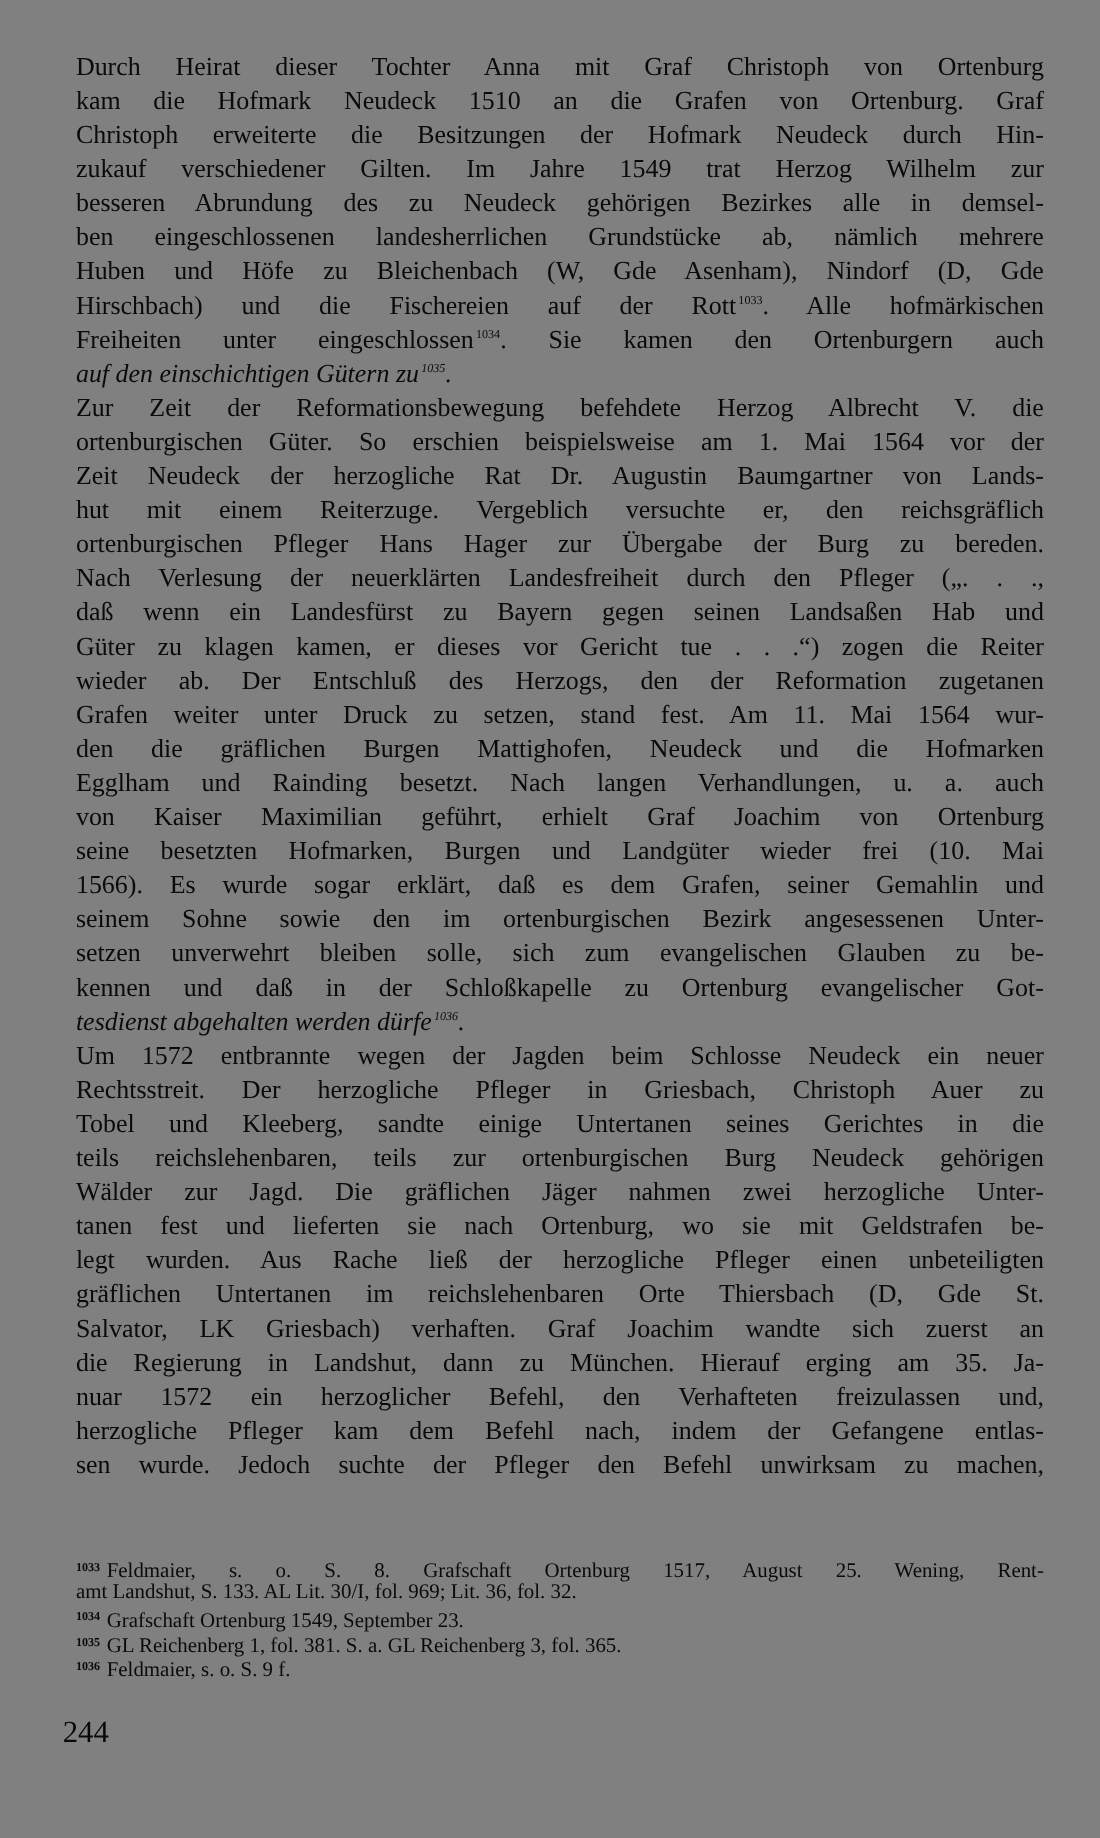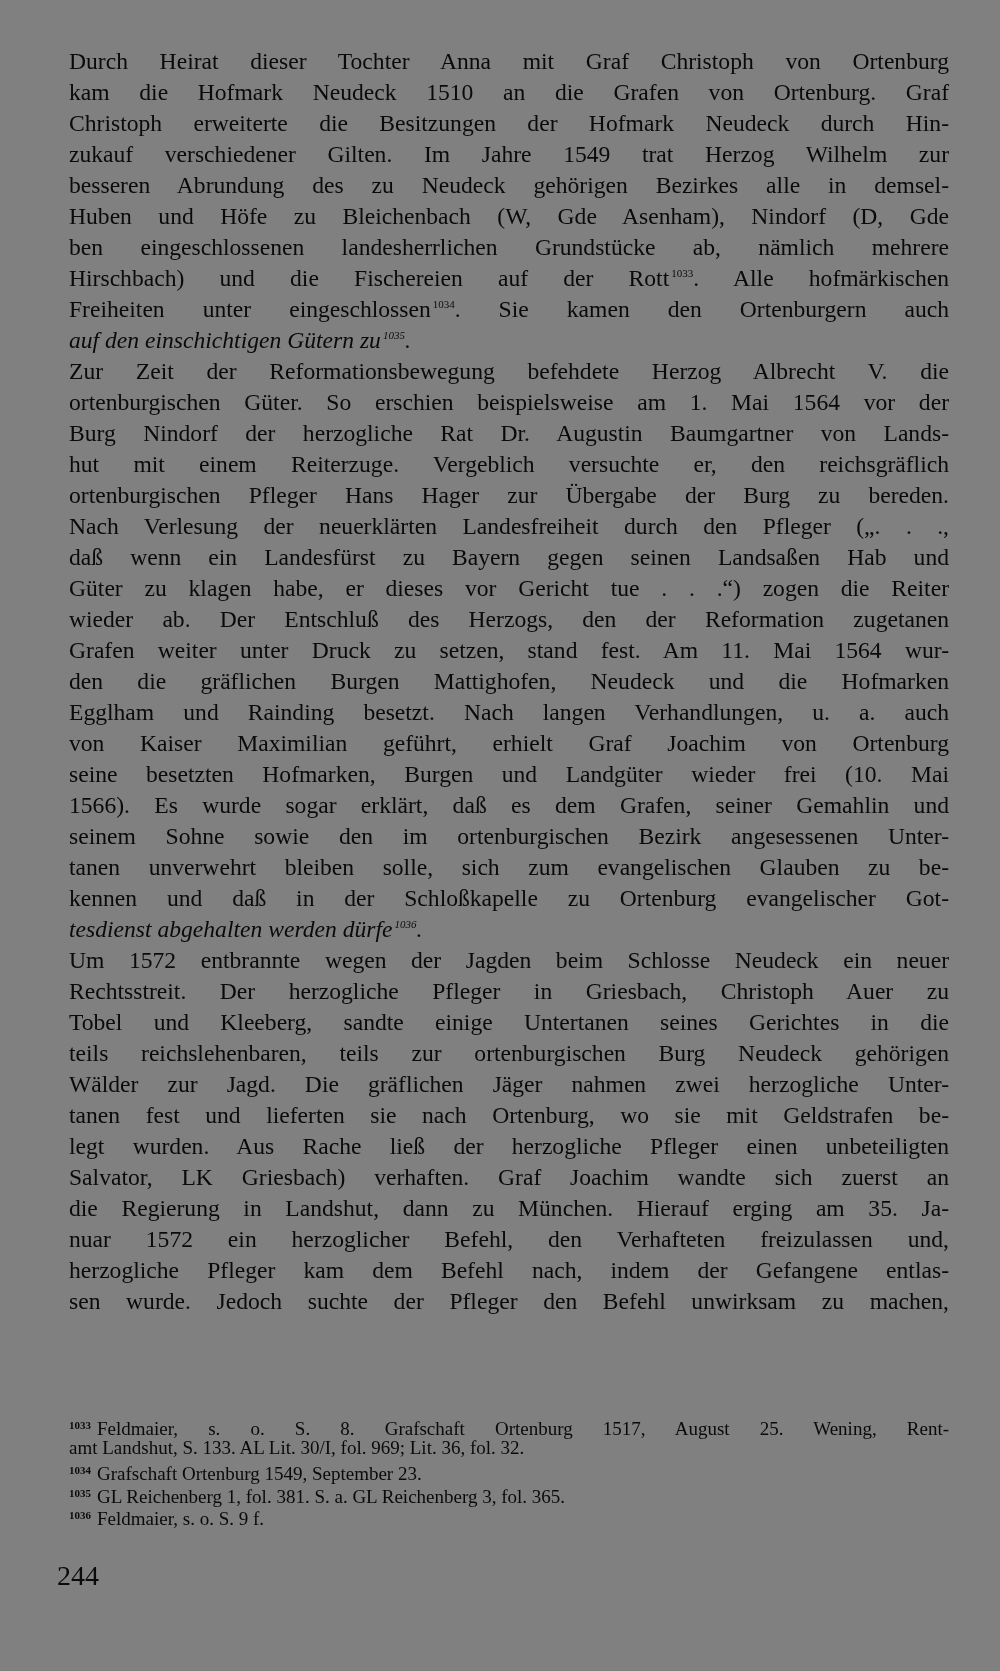--- a/index.html
+++ b/index.html
@@ -46,8 +46,8 @@
     <div class="body-line"><span>Christoph erweiterte die Besitzungen der Hofmark Neudeck durch Hin-</span></div>
     <div class="body-line"><span>zukauf verschiedener Gilten. Im Jahre 1549 trat Herzog Wilhelm zur</span></div>
     <div class="body-line"><span>besseren Abrundung des zu Neudeck gehörigen Bezirkes alle in demsel-</span></div>
+    <div class="body-line"><span>ben eingeschlossenen landesherrlichen Grundstücke ab, nämlich mehrere</span></div>
     <div class="body-line"><span>Huben und Höfe zu Bleichenbach (W, Gde Asenham), Nindorf (D, Gde</span></div>
-    <div class="body-line"><span>ben eingeschlossenen landesherrlichen Grundstücke ab, nämlich mehrere</span></div>
     <div class="body-line"><span>Hirschbach) und die Fischereien auf der Rott</span><sup class="fn">1033</sup><span>. Alle hofmärkischen</span></div>
     <div class="body-line"><span>Freiheiten unter eingeschlossen</span><sup class="fn">1034</sup><span>. Sie kamen den Ortenburgern auch</span></div>
     <div class="body-line last"><span>auf den einschichtigen Gütern zu</span><sup class="fn">1035</sup><span>.</span></div>

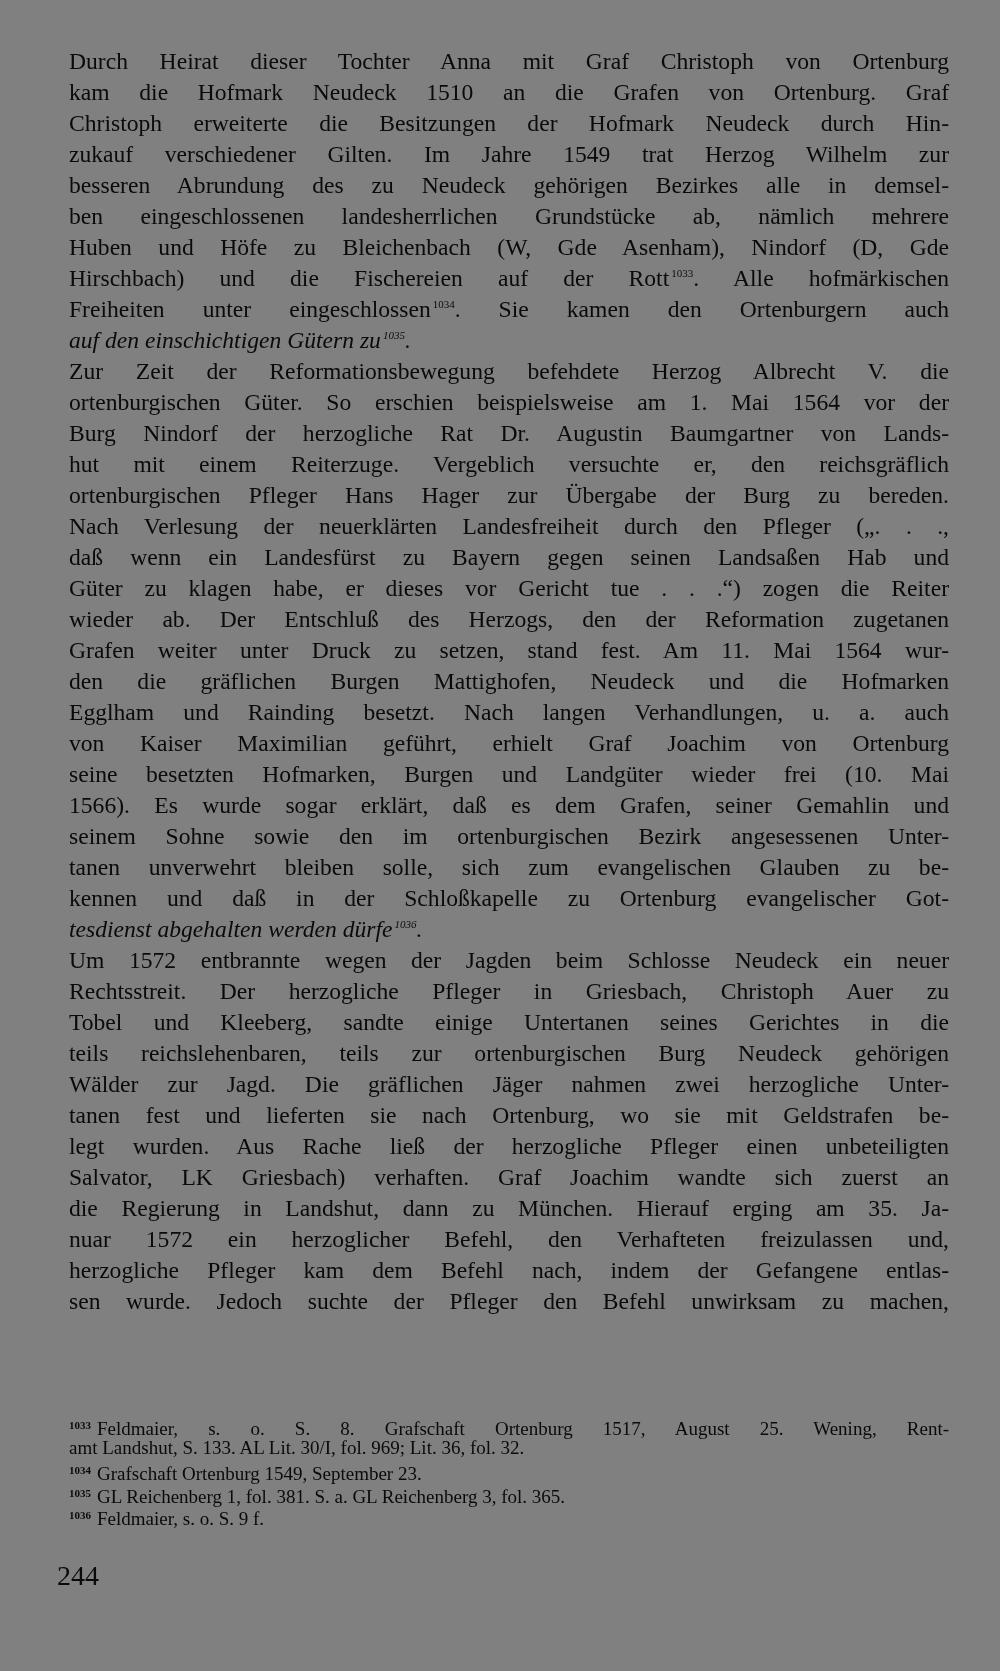--- a/index.html
+++ b/index.html
@@ -53,7 +53,7 @@
     <div class="body-line last"><span>auf den einschichtigen Gütern zu</span><sup class="fn">1035</sup><span>.</span></div>
     <div class="body-line"><span>Zur Zeit der Reformationsbewegung befehdete Herzog Albrecht V. die</span></div>
     <div class="body-line"><span>ortenburgischen Güter. So erschien beispielsweise am 1. Mai 1564 vor der</span></div>
-    <div class="body-line"><span>Burg Nindorf der herzogliche Rat Dr. Augustin Baumgartner von Lands-</span></div>
+    <div class="body-line"><span>Zeit Neudeck der herzogliche Rat Dr. Augustin Baumgartner von Lands-</span></div>
     <div class="body-line"><span>hut mit einem Reiterzuge. Vergeblich versuchte er, den reichsgräflich</span></div>
     <div class="body-line"><span>ortenburgischen Pfleger Hans Hager zur Übergabe der Burg zu bereden.</span></div>
     <div class="body-line"><span>Nach Verlesung der neuerklärten Landesfreiheit durch den Pfleger („. . .,</span></div>

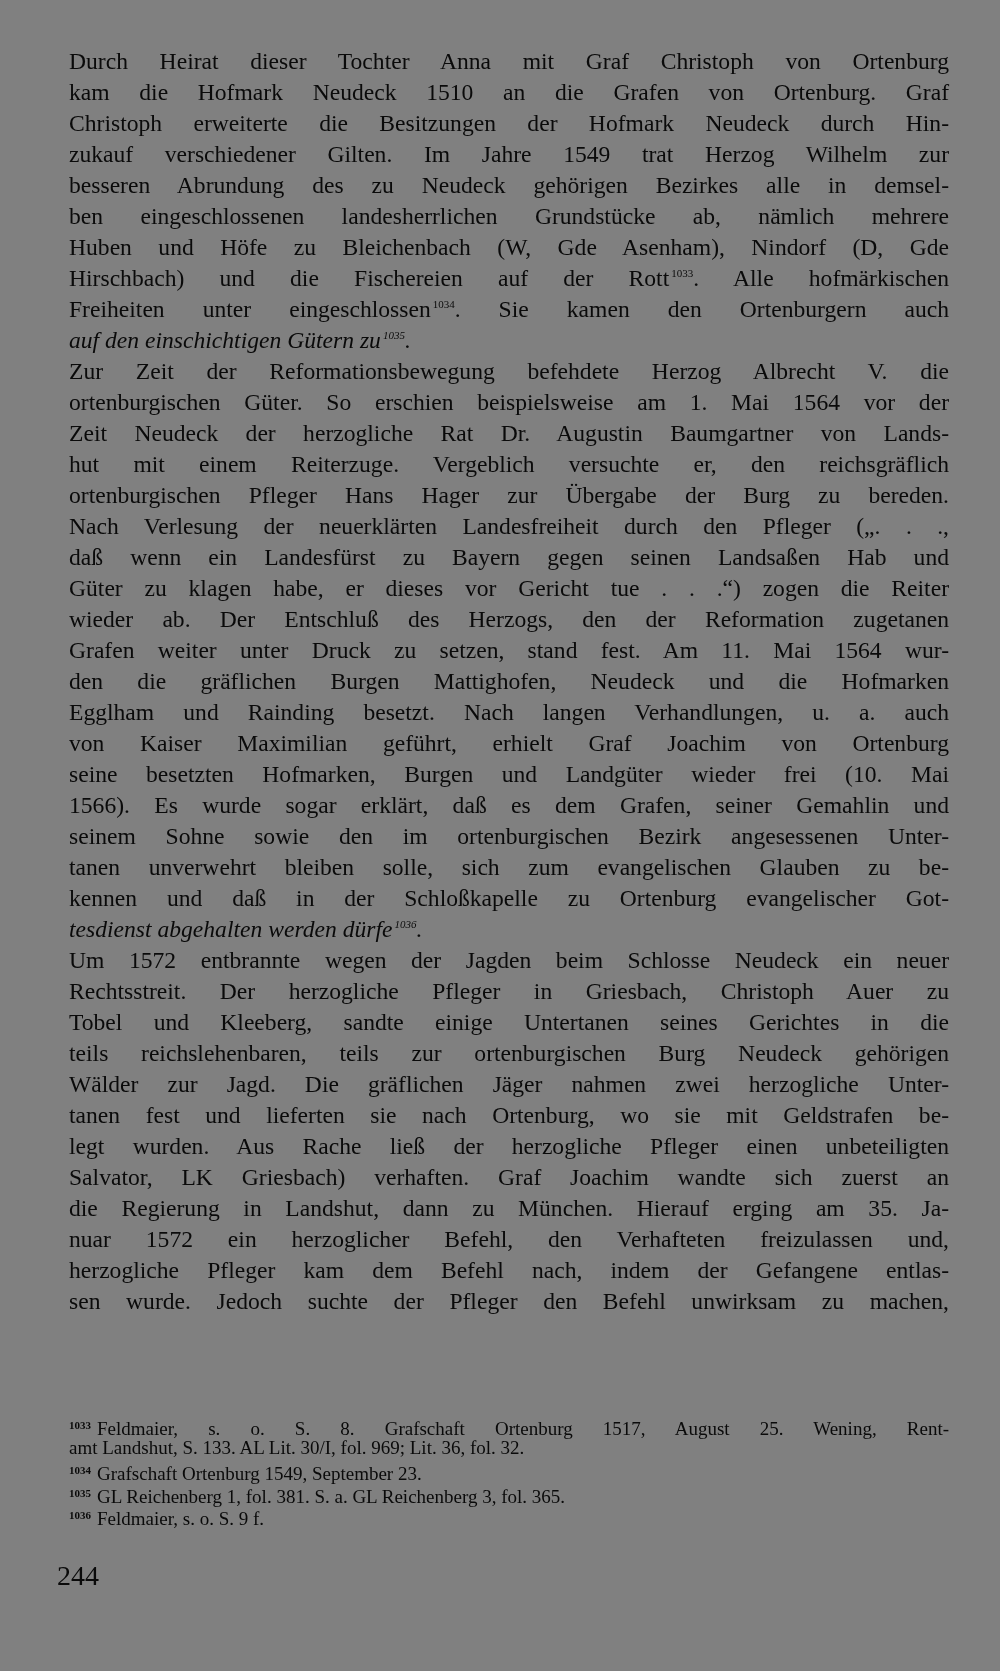--- a/index.html
+++ b/index.html
@@ -58,7 +58,7 @@
     <div class="body-line"><span>ortenburgischen Pfleger Hans Hager zur Übergabe der Burg zu bereden.</span></div>
     <div class="body-line"><span>Nach Verlesung der neuerklärten Landesfreiheit durch den Pfleger („. . .,</span></div>
     <div class="body-line"><span>daß wenn ein Landesfürst zu Bayern gegen seinen Landsaßen Hab und</span></div>
-    <div class="body-line"><span>Güter zu klagen habe, er dieses vor Gericht tue . . .“) zogen die Reiter</span></div>
+    <div class="body-line"><span>Güter zu klagen kamen, er dieses vor Gericht tue . . .“) zogen die Reiter</span></div>
     <div class="body-line"><span>wieder ab. Der Entschluß des Herzogs, den der Reformation zugetanen</span></div>
     <div class="body-line"><span>Grafen weiter unter Druck zu setzen, stand fest. Am 11. Mai 1564 wur-</span></div>
     <div class="body-line"><span>den die gräflichen Burgen Mattighofen, Neudeck und die Hofmarken</span></div>

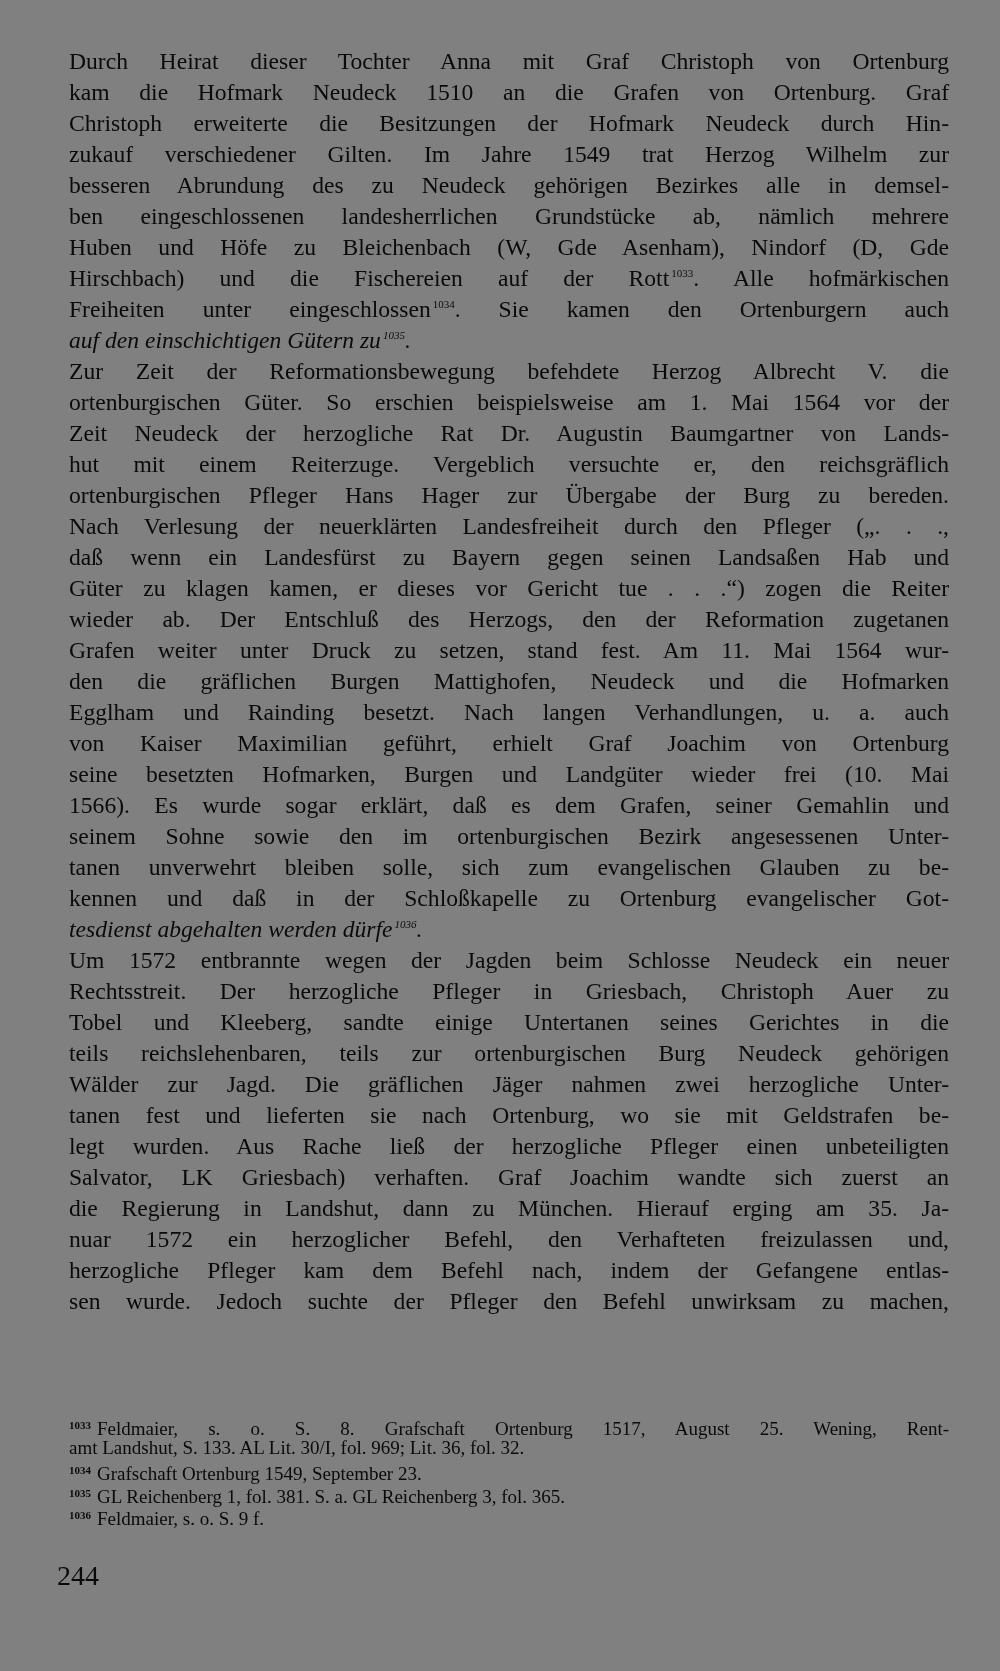--- a/index.html
+++ b/index.html
@@ -67,7 +67,7 @@
     <div class="body-line"><span>seine besetzten Hofmarken, Burgen und Landgüter wieder frei (10. Mai</span></div>
     <div class="body-line"><span>1566). Es wurde sogar erklärt, daß es dem Grafen, seiner Gemahlin und</span></div>
     <div class="body-line"><span>seinem Sohne sowie den im ortenburgischen Bezirk angesessenen Unter-</span></div>
-    <div class="body-line"><span>tanen unverwehrt bleiben solle, sich zum evangelischen Glauben zu be-</span></div>
+    <div class="body-line"><span>setzen unverwehrt bleiben solle, sich zum evangelischen Glauben zu be-</span></div>
     <div class="body-line"><span>kennen und daß in der Schloßkapelle zu Ortenburg evangelischer Got-</span></div>
     <div class="body-line last"><span>tesdienst abgehalten werden dürfe</span><sup class="fn">1036</sup><span>.</span></div>
     <div class="body-line"><span>Um 1572 entbrannte wegen der Jagden beim Schlosse Neudeck ein neuer</span></div>

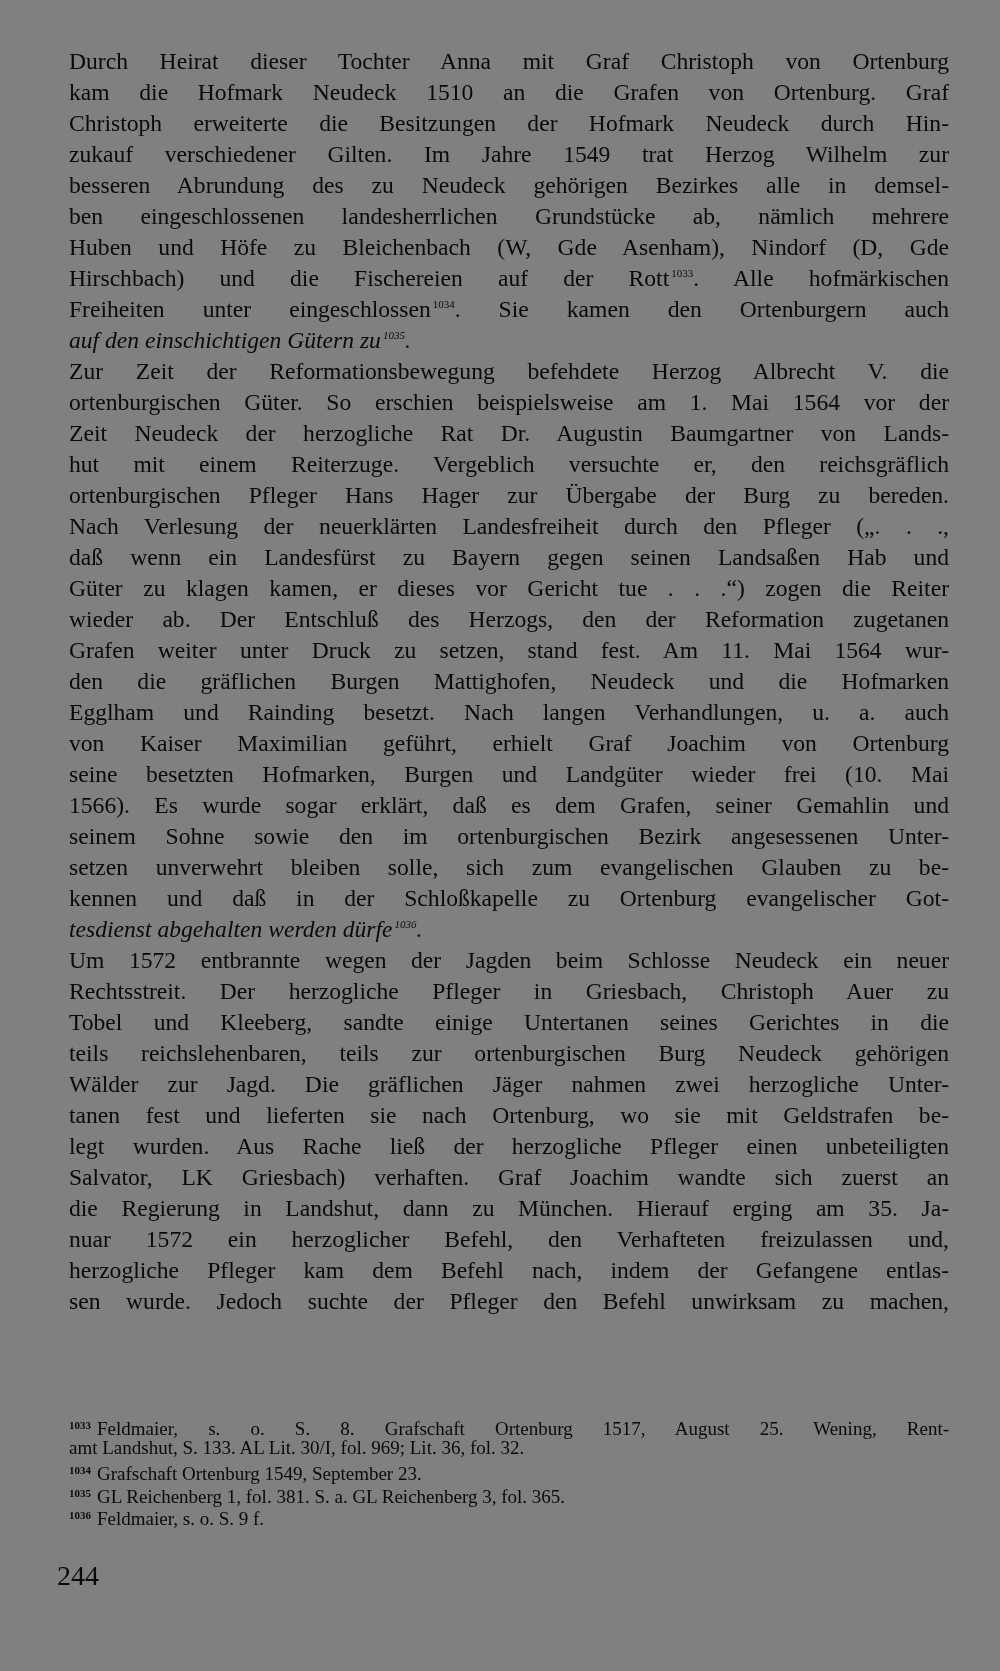--- a/index.html
+++ b/index.html
@@ -77,6 +77,7 @@
     <div class="body-line"><span>Wälder zur Jagd. Die gräflichen Jäger nahmen zwei herzogliche Unter-</span></div>
     <div class="body-line"><span>tanen fest und lieferten sie nach Ortenburg, wo sie mit Geldstrafen be-</span></div>
     <div class="body-line"><span>legt wurden. Aus Rache ließ der herzogliche Pfleger einen unbeteiligten</span></div>
+    <div class="body-line"><span>gräflichen Untertanen im reichslehenbaren Orte Thiersbach (D, Gde St.</span></div>
     <div class="body-line"><span>Salvator, LK Griesbach) verhaften. Graf Joachim wandte sich zuerst an</span></div>
     <div class="body-line"><span>die Regierung in Landshut, dann zu München. Hierauf erging am 35. Ja-</span></div>
     <div class="body-line"><span>nuar 1572 ein herzoglicher Befehl, den Verhafteten freizulassen und,</span></div>

